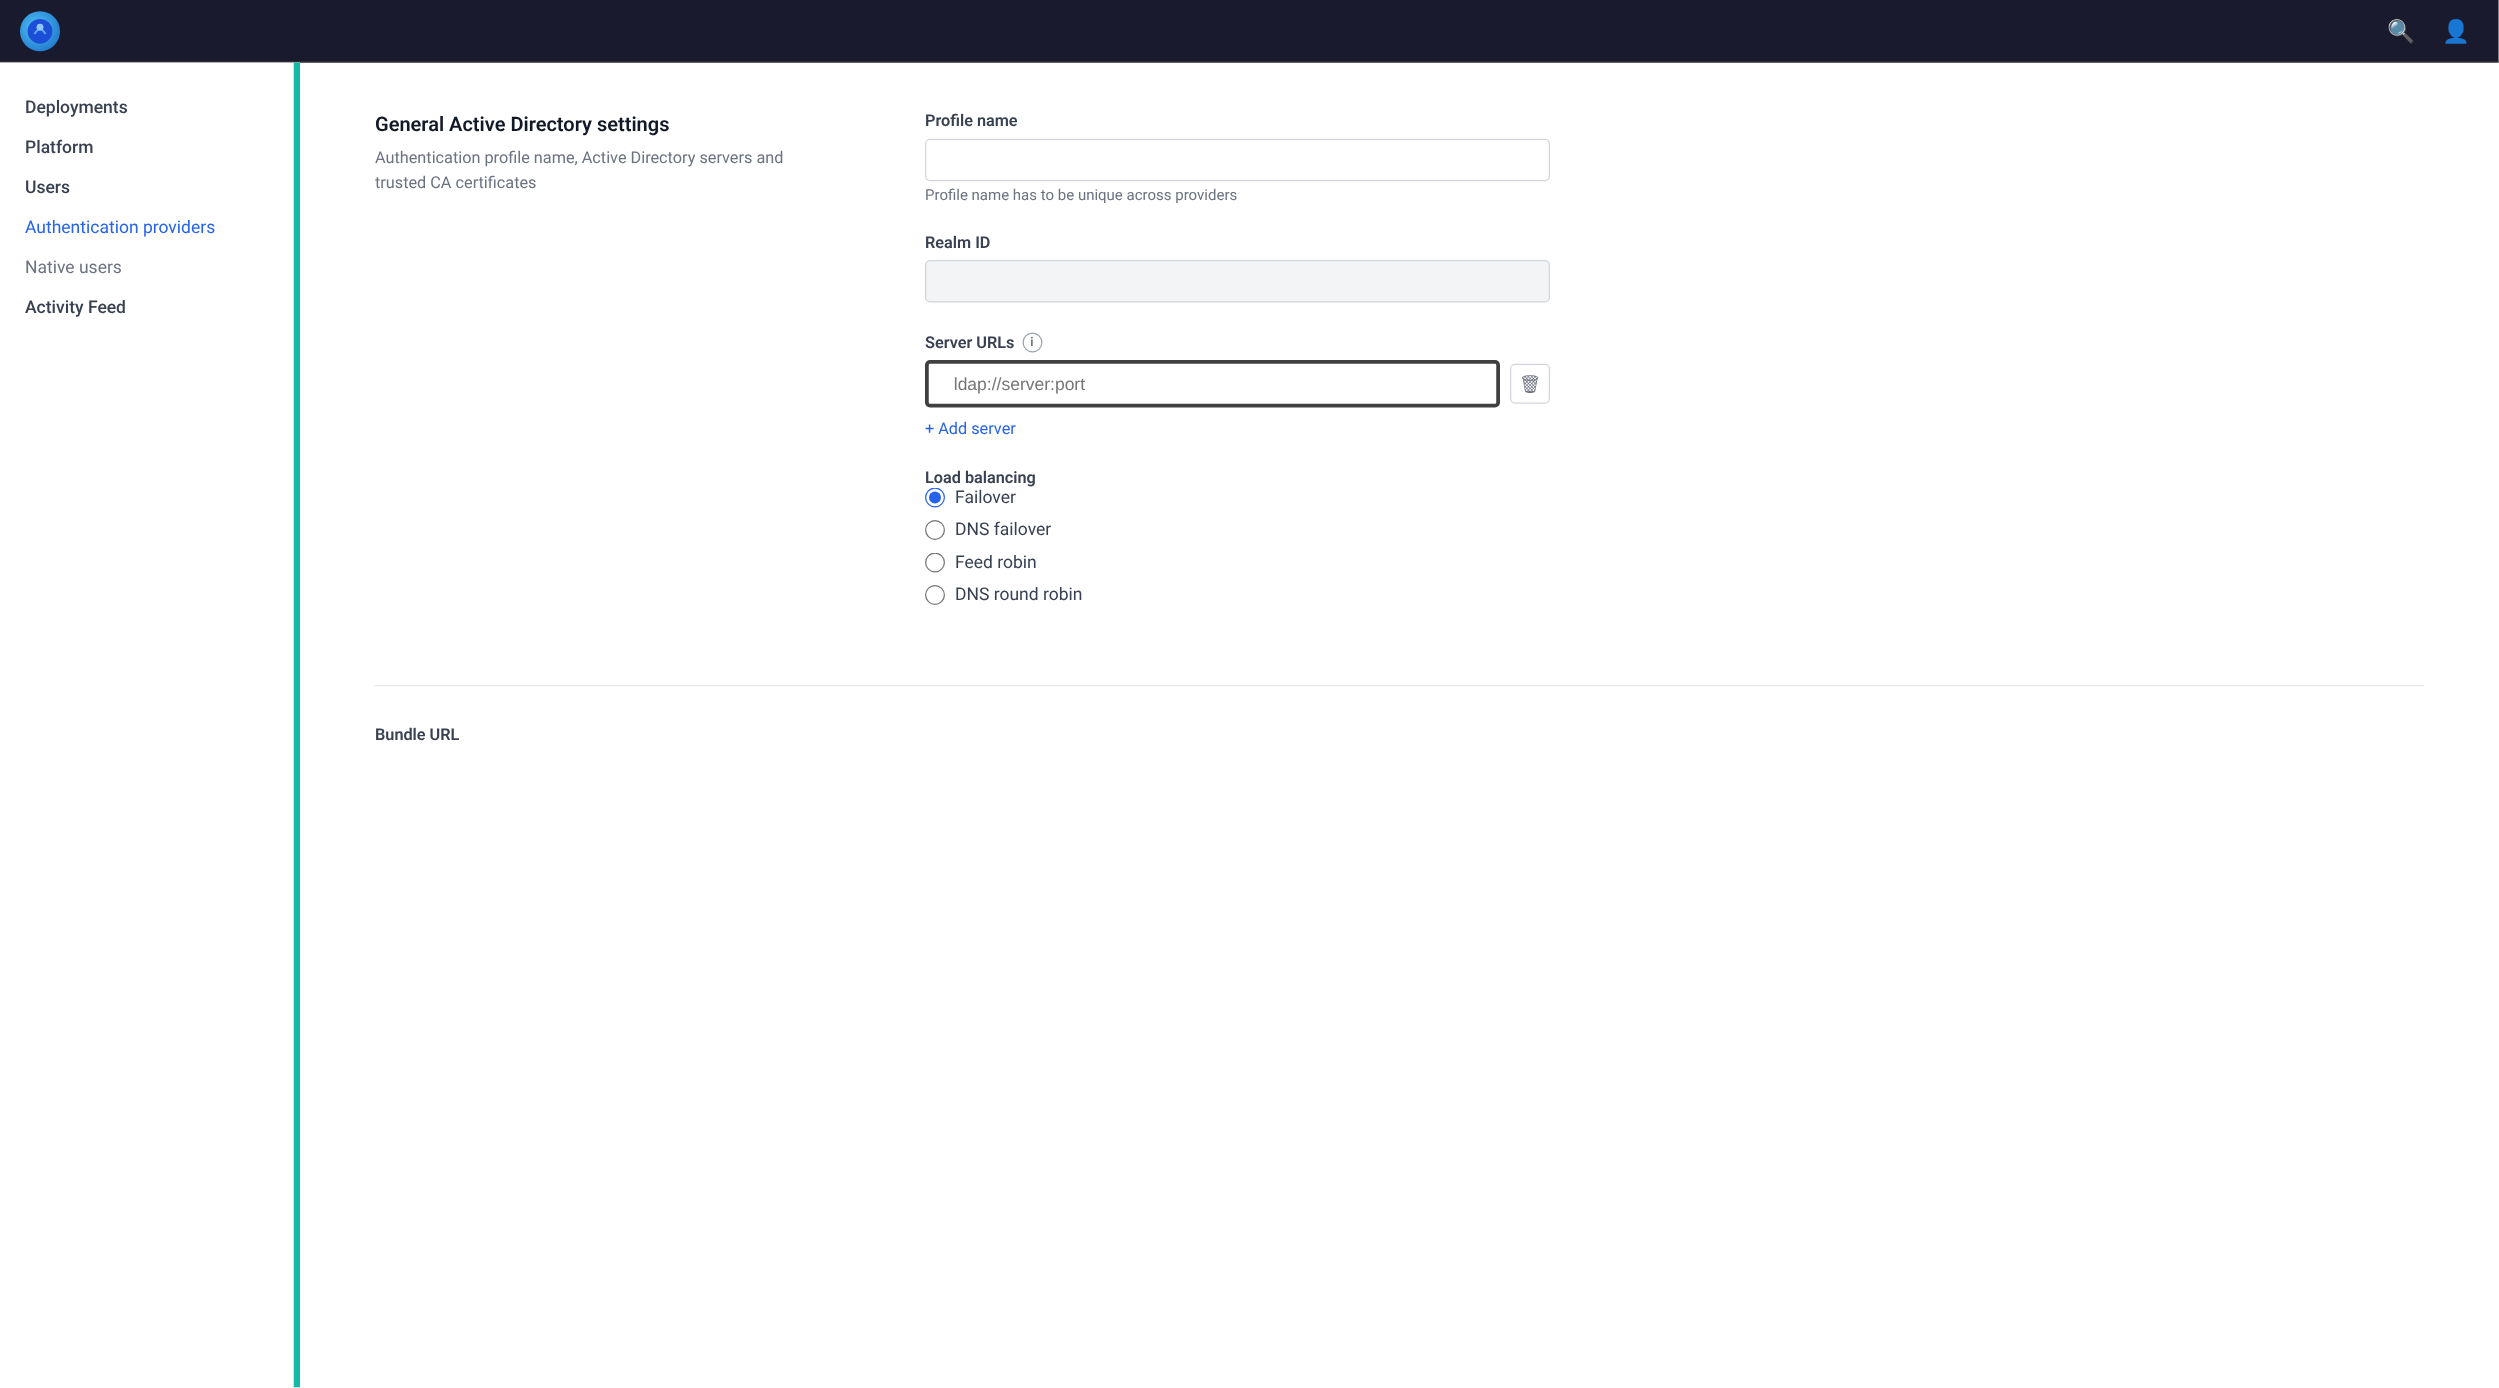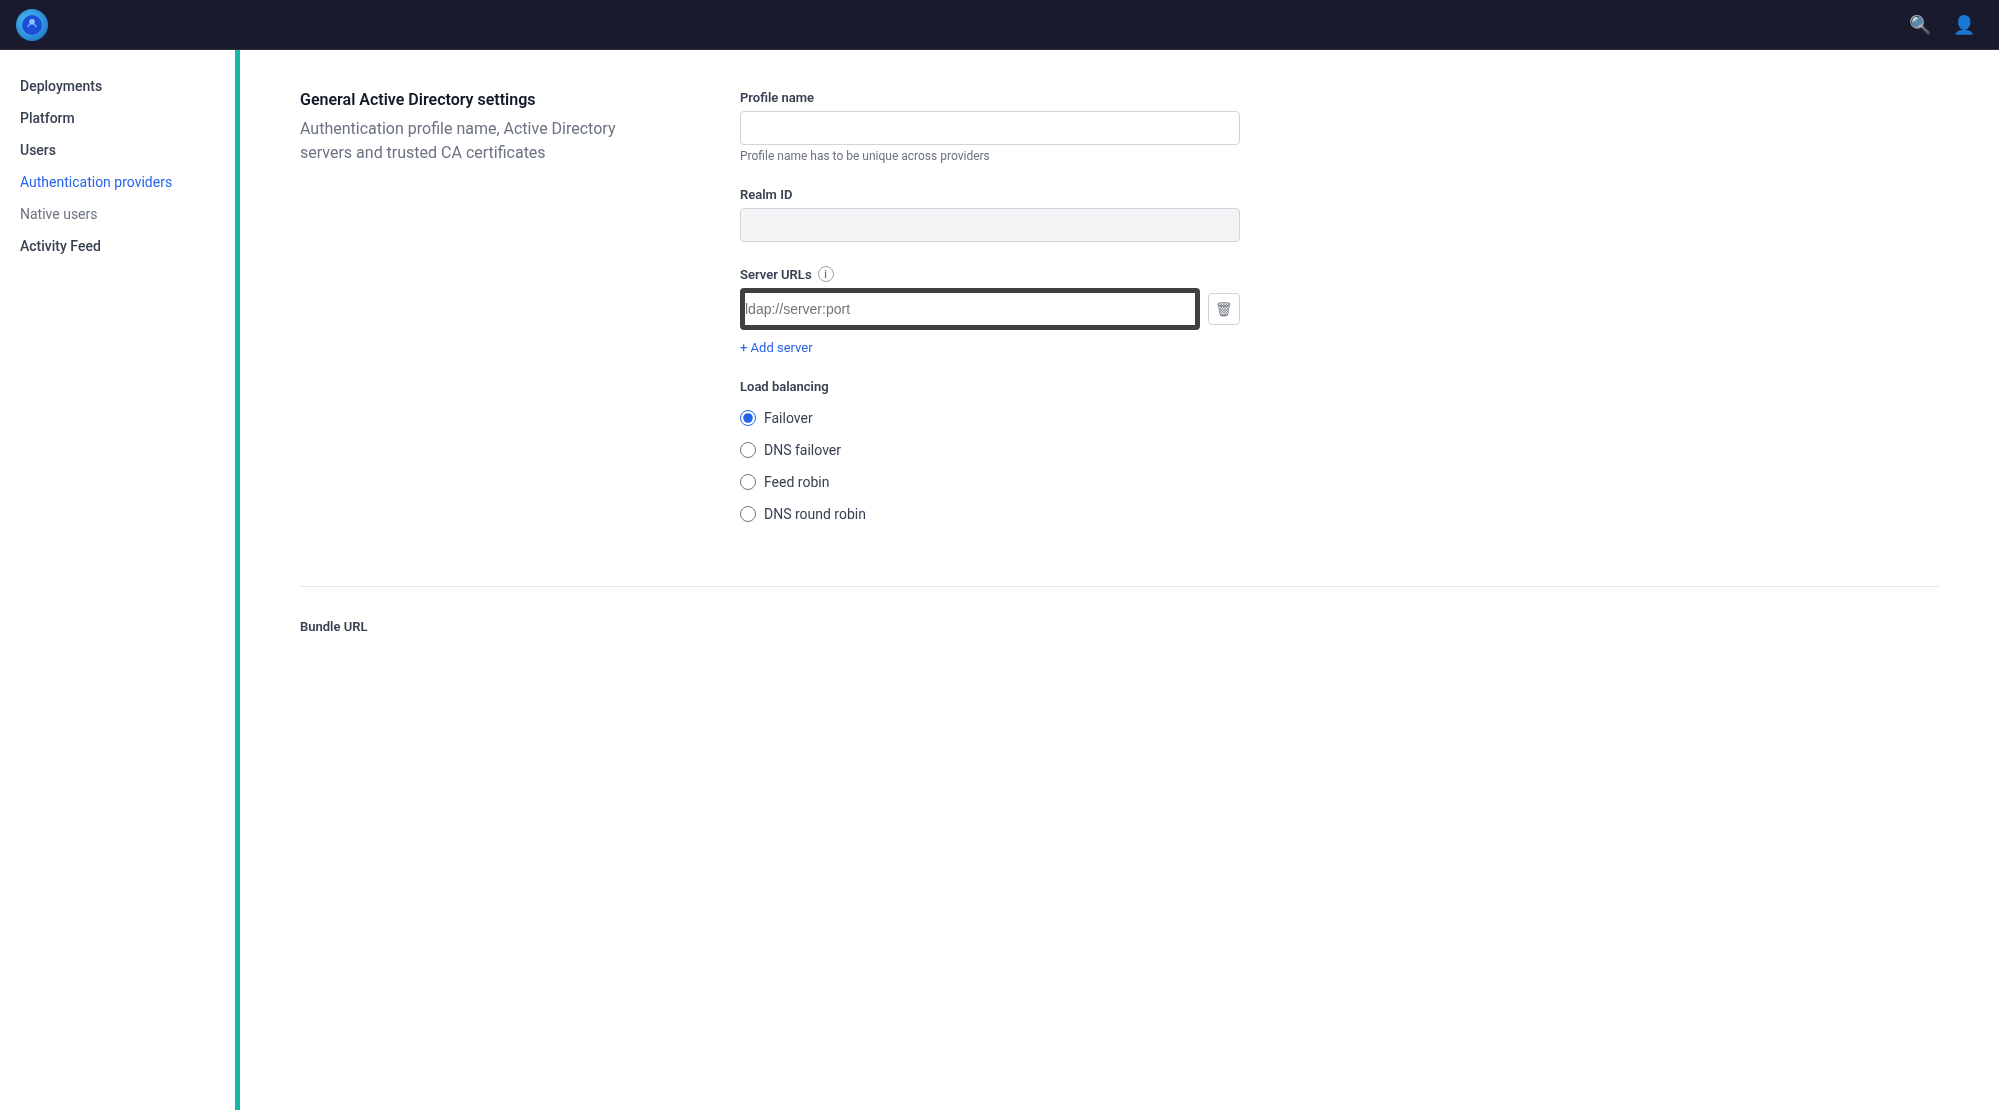--- a/index.html
+++ b/index.html
@@ -107,7 +107,7 @@
       margin-bottom: 8px;
     }
     .section-desc {
-      font-size: 16px;
+      font-size: 13px;
       color: #6b7280;
       line-height: 1.5;
     }

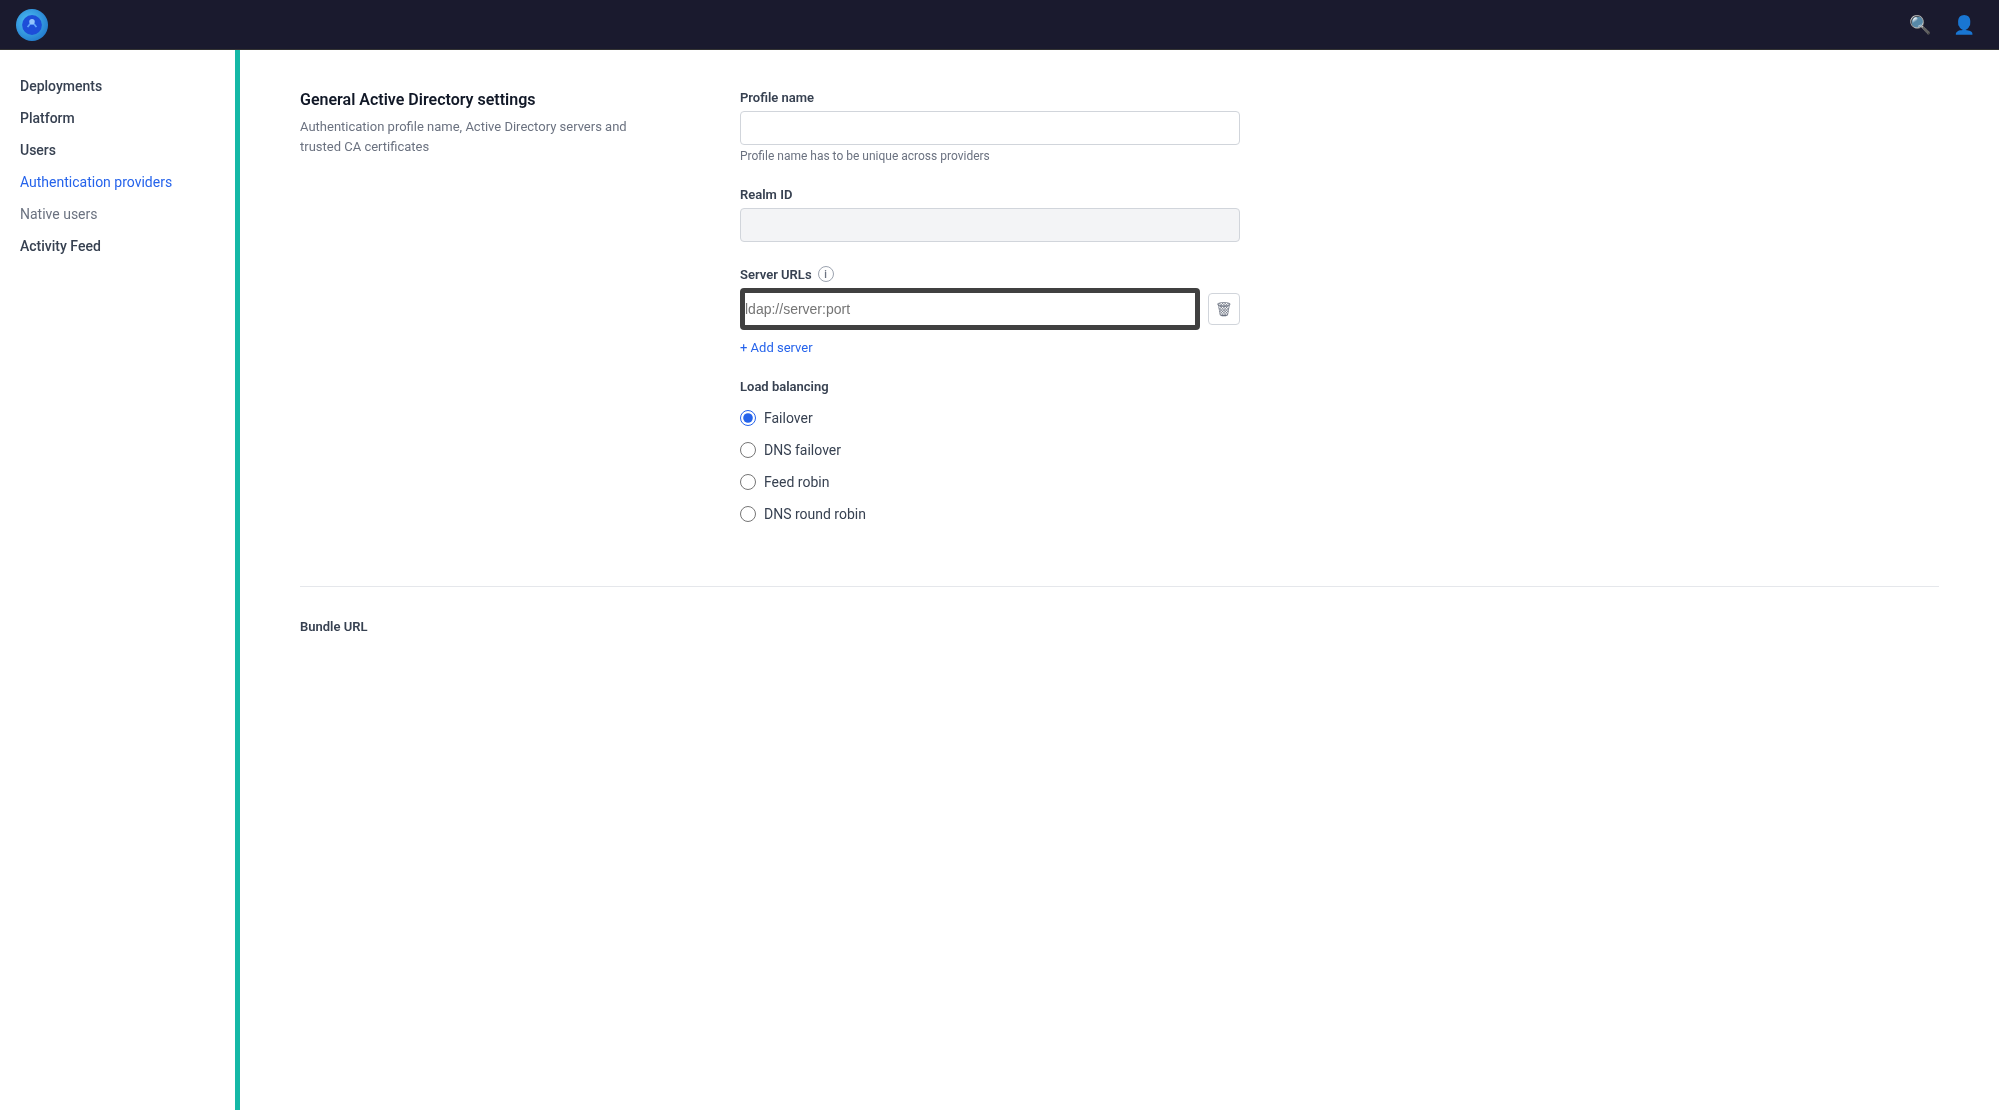--- a/index.html
+++ b/index.html
@@ -151,8 +151,8 @@
     }
     .server-url-row input {
       flex: 1;
-      padding: 8px 0;
-      border: 5px solid #404040;
+      padding: 8px 20px;
+      border: 3px solid #404040;
       border-radius: 4px;
       font-size: 14px;
       color: #1d4ed8;

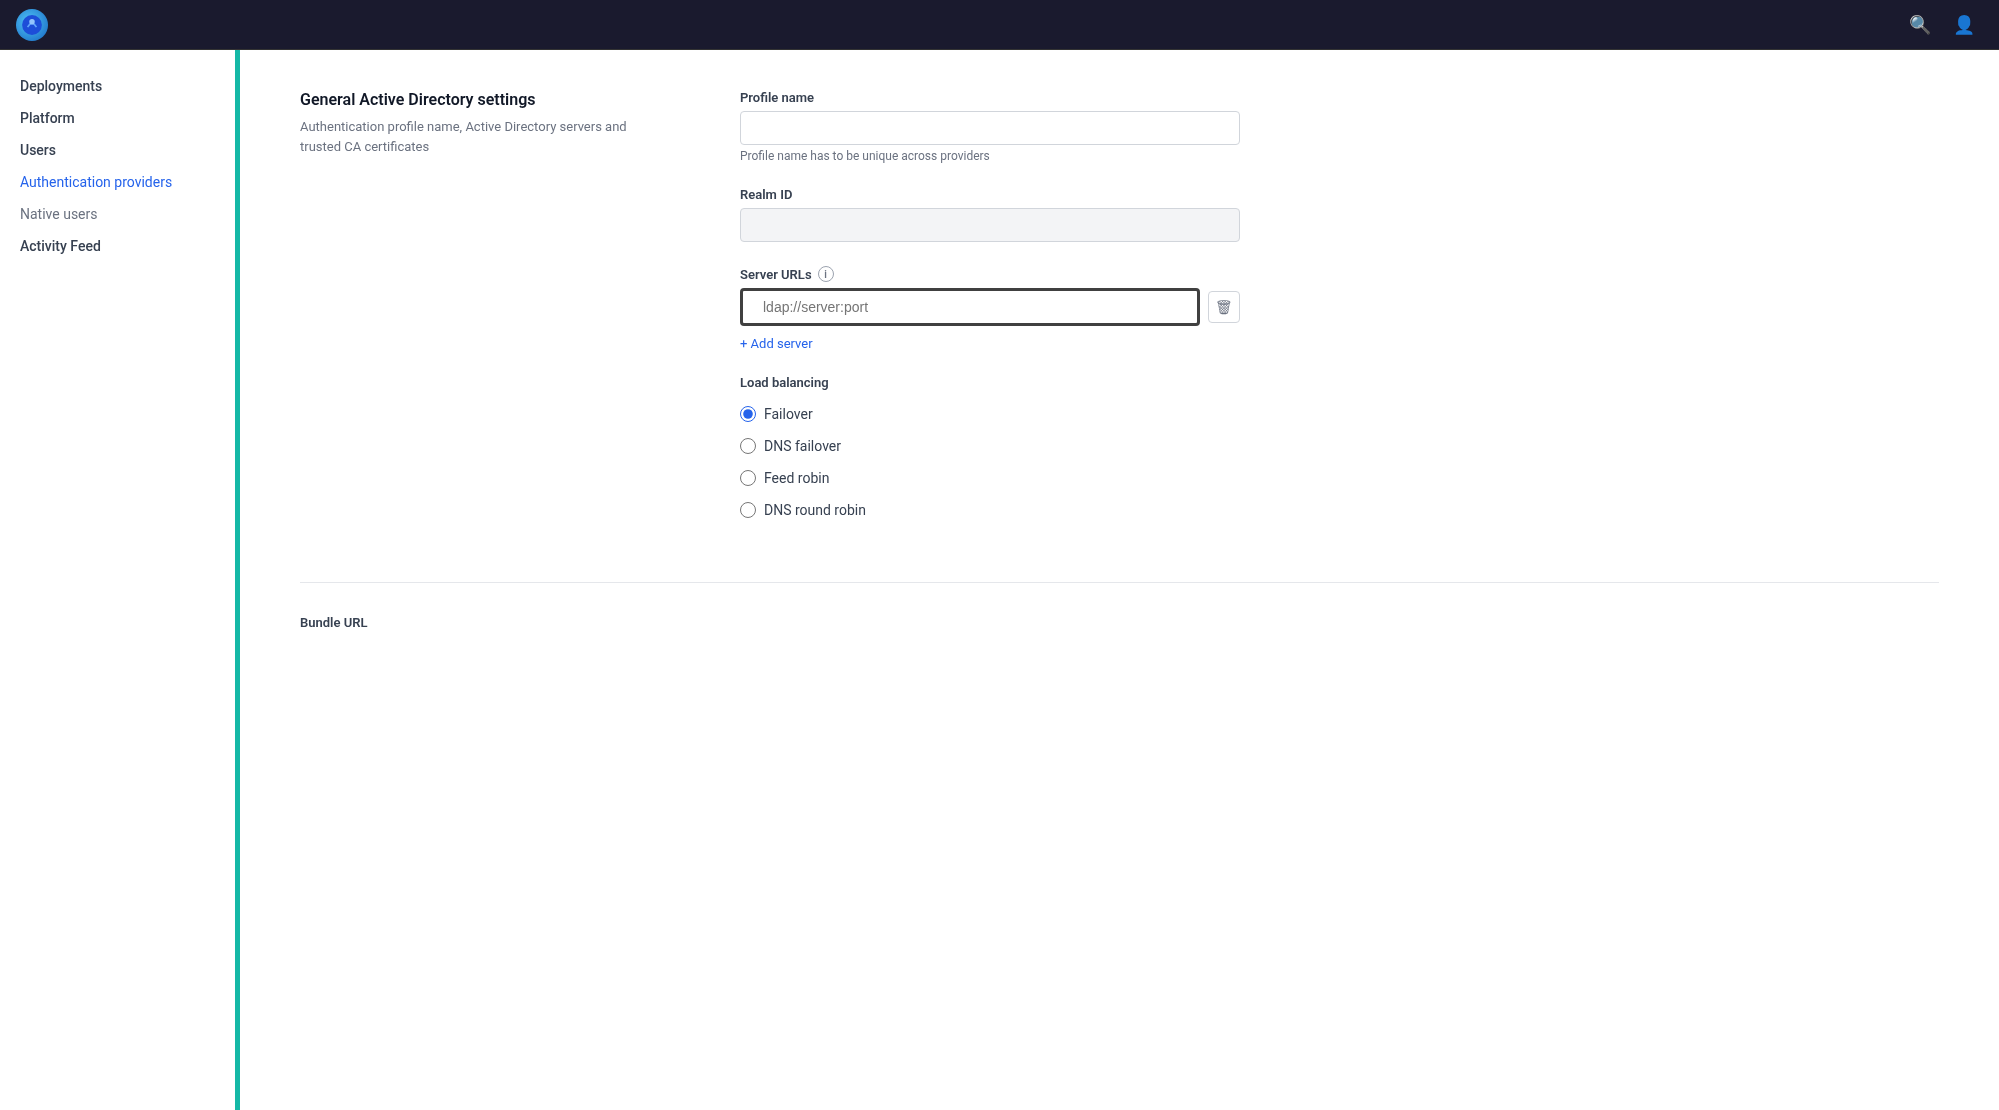--- a/index.html
+++ b/index.html
@@ -202,7 +202,6 @@
       gap: 8px;
       margin-bottom: 10px;
       cursor: pointer;
-      margin-top: 16px;
     }
     .radio-option input[type="radio"] {
       width: 16px; height: 16px;

